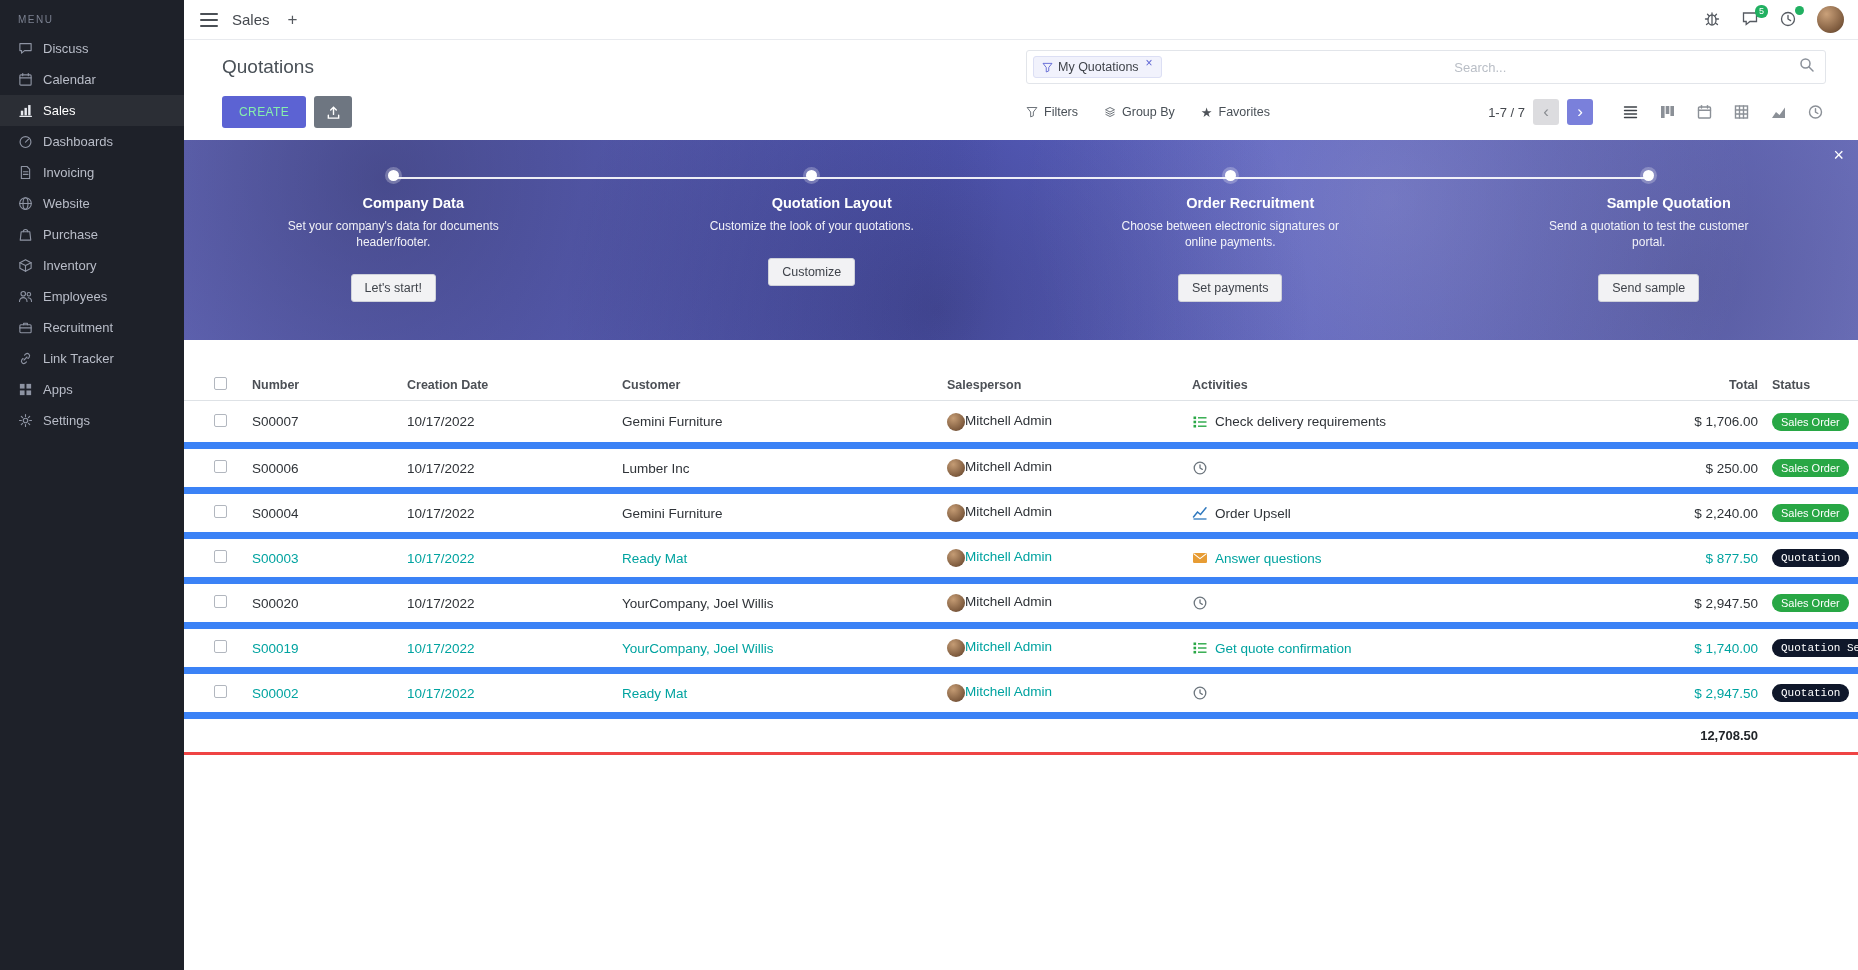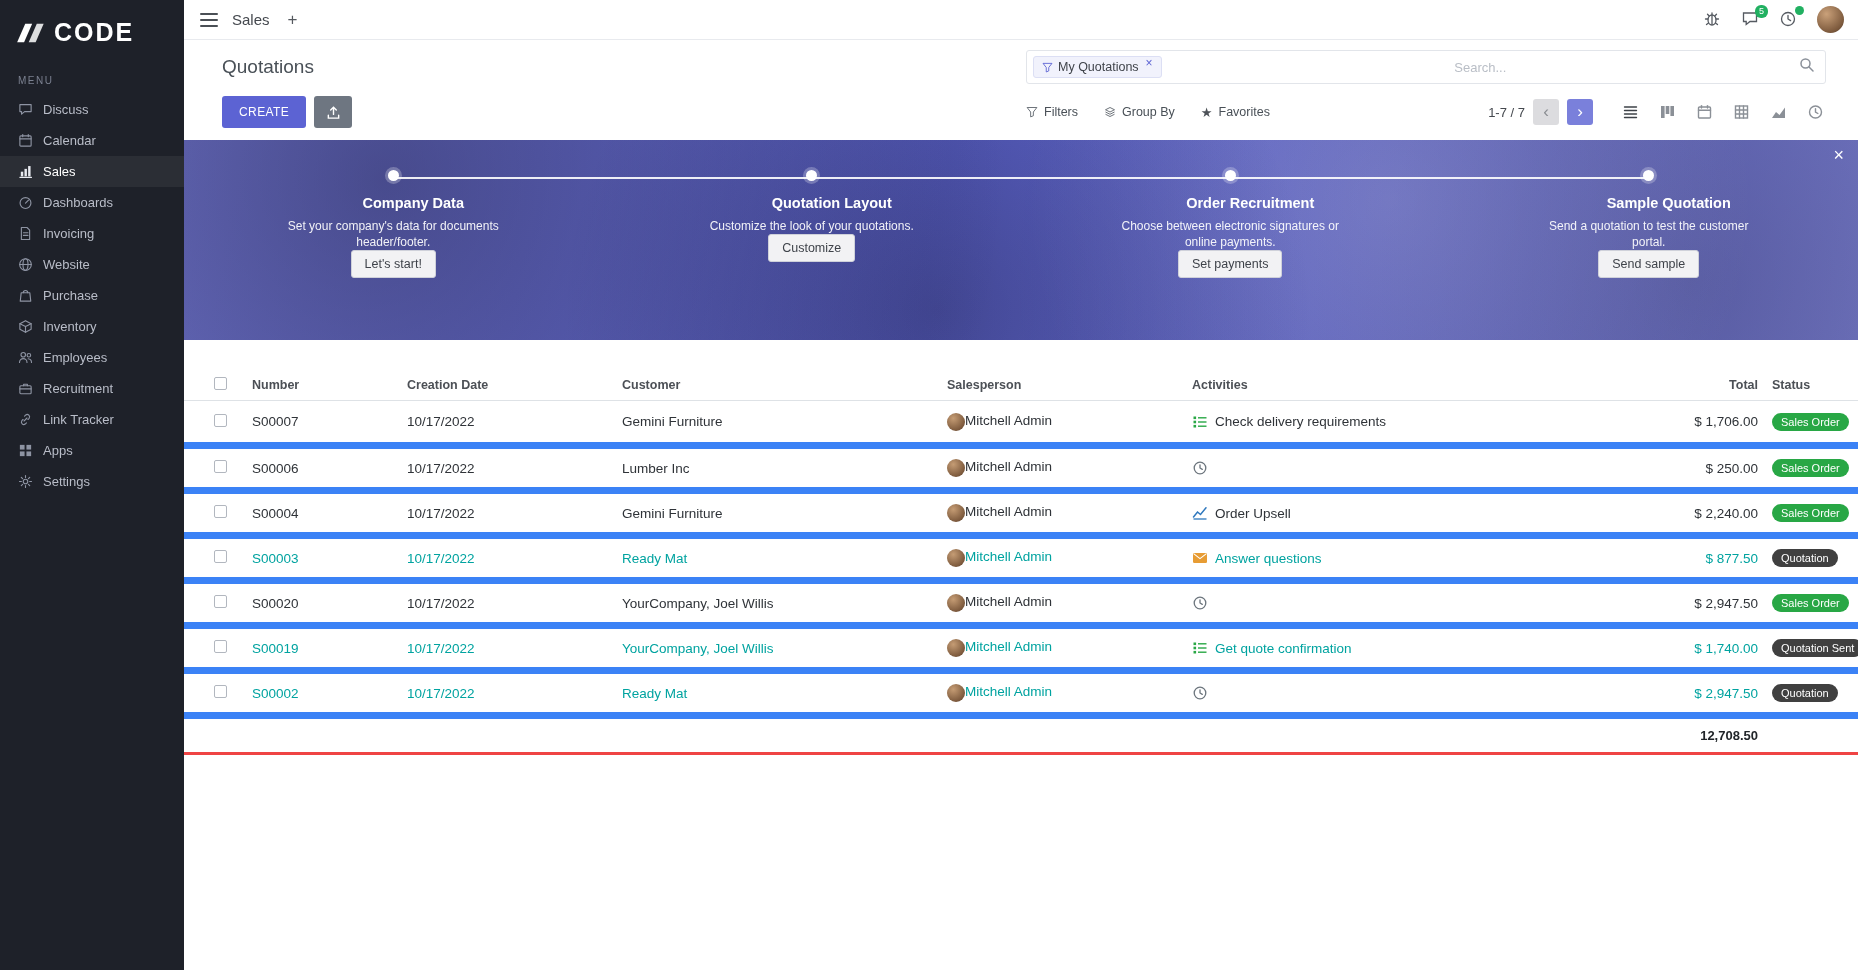--- a/index.html
+++ b/index.html
@@ -116,13 +116,6 @@
 <div class="app">
 
   <div class="sidebar">
-    <div class="s-logo">
-      <svg class="s-logo-mark" viewBox="0 0 26 20">
-        <polygon points="8,2 14,2 7,18 1,18" fill="#ffffff"></polygon>
-        <polygon points="18,2 24,2 17,18 11,18" fill="#ffffff" opacity="0.85"></polygon>
-      </svg>
-      <span class="s-logo-text">CODE</span>
-    </div>
     <div class="menu-label">MENU</div>
 
     <div class="s-item">

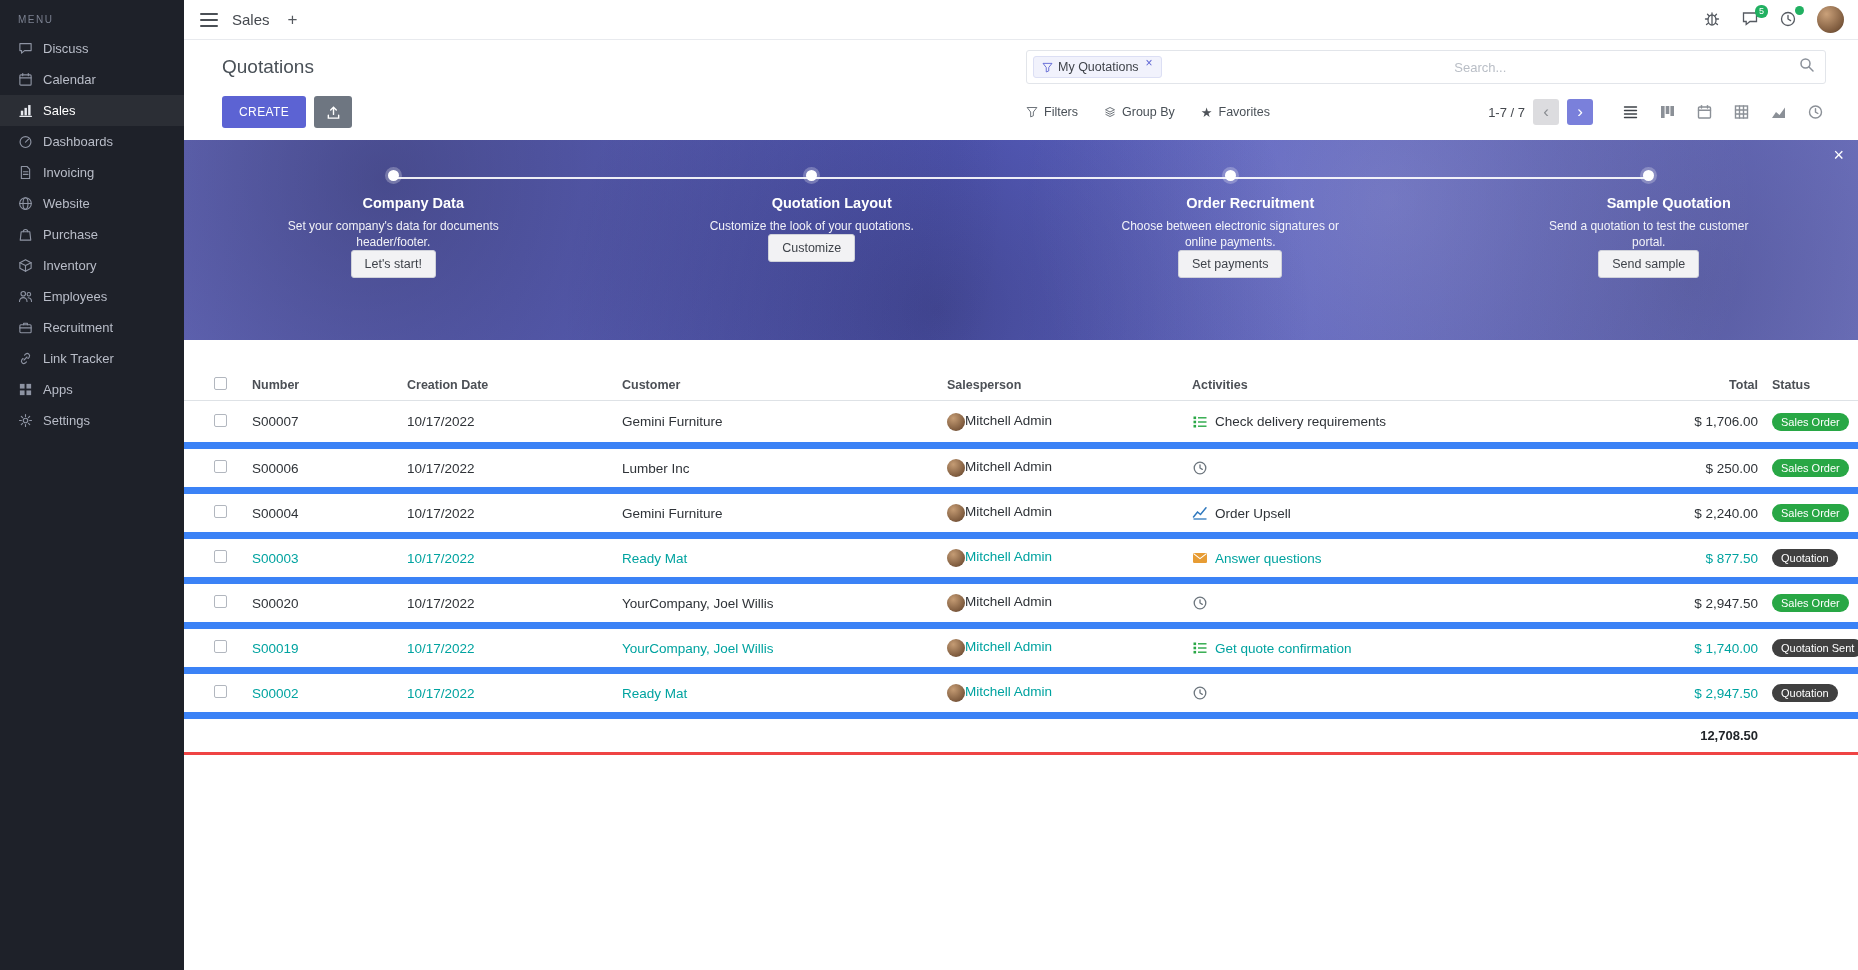--- a/index.html
+++ b/index.html
@@ -51,7 +51,7 @@
   .mag svg { width:16px; height:16px; stroke:#8a9099; fill:none; stroke-width:1.5; stroke-linecap:round; cursor:pointer; }
 
   .cp-row2 { display:flex; align-items:center; margin-top:12px; }
-  .btn-create { background:#5c63d3; color:#ffffff; border:none; font-size:12px; letter-spacing:.4px; padding:9px 17px; border-radius:3px; cursor:pointer; font-family:"Liberation Sans",sans-serif; }
+  .btn-create { background:#5c63d3; color:#86efac; border:none; font-size:12px; letter-spacing:.4px; padding:9px 17px; border-radius:3px; cursor:pointer; font-family:"Liberation Sans",sans-serif; }
   .btn-upload { background:#6e7681; border:none; border-radius:3px; margin-left:8px; width:38px; height:32px; display:flex; align-items:center; justify-content:center; cursor:pointer; }
   .btn-upload svg { width:15px; height:15px; stroke:#fff; fill:none; stroke-width:1.5; stroke-linecap:round; }
   .cp-right { margin-left:auto; width:800px; display:flex; align-items:center; }

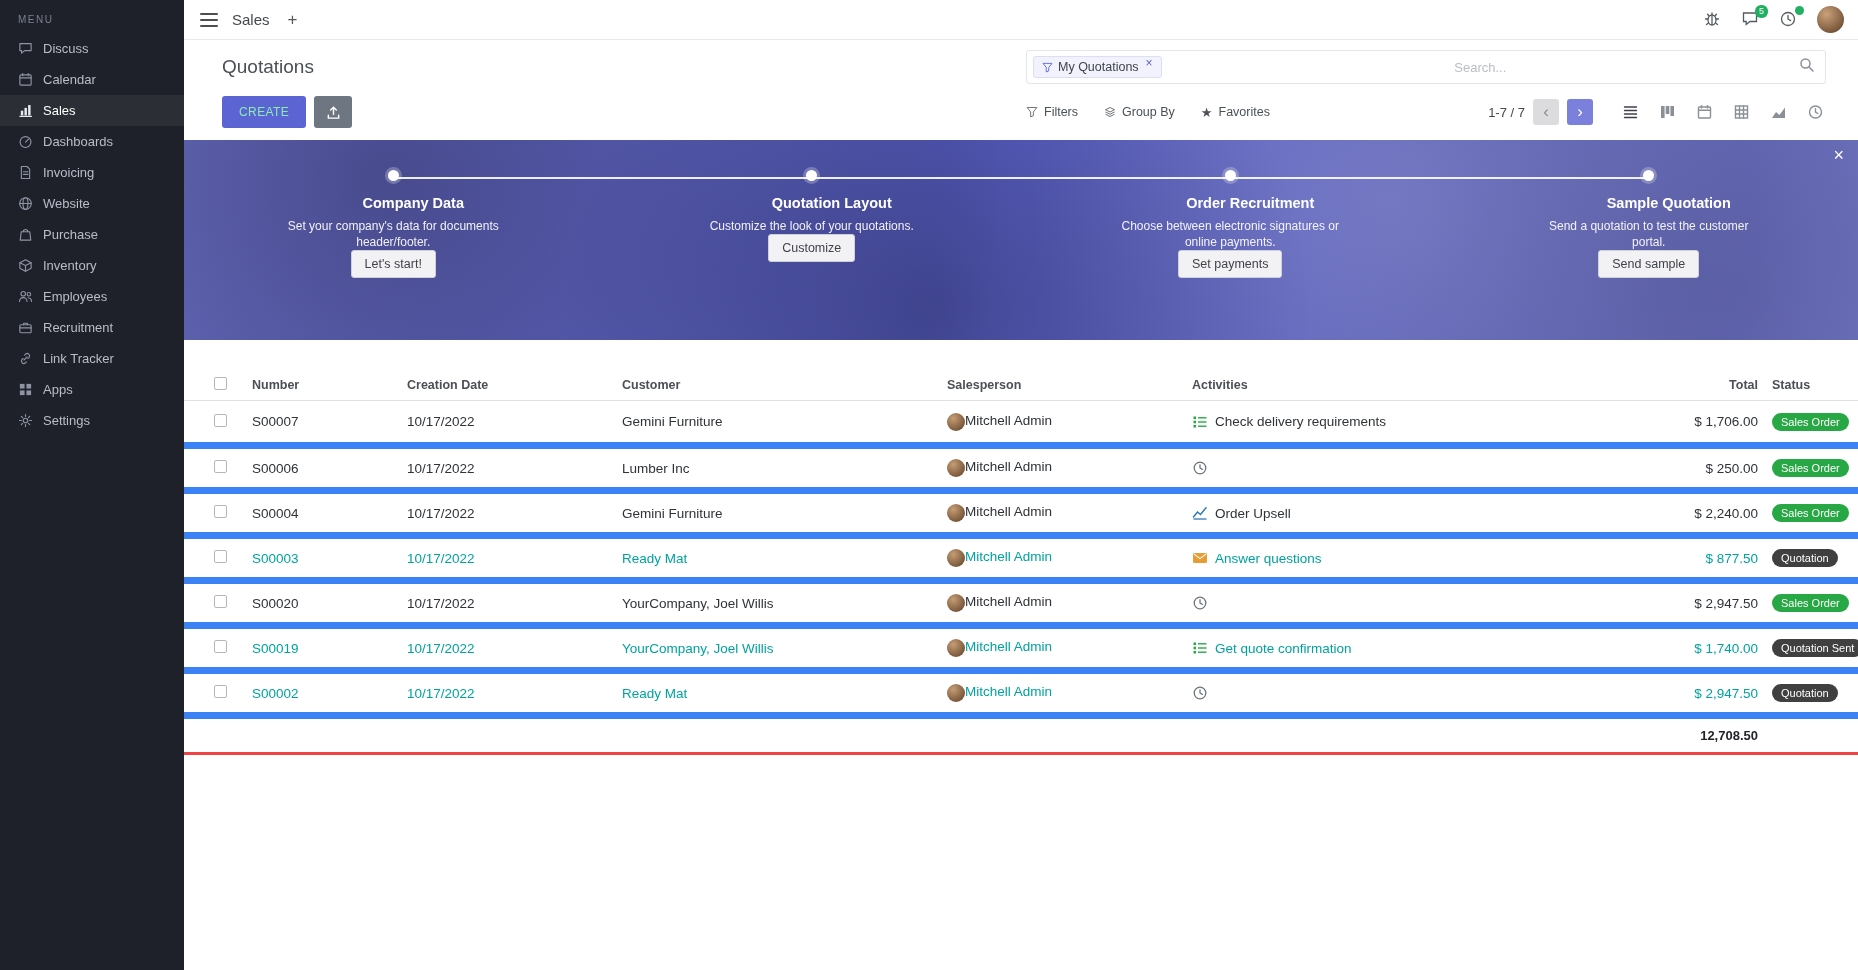--- a/index.html
+++ b/index.html
@@ -84,7 +84,7 @@
   .step { width:25%; display:flex; flex-direction:column; align-items:center; text-align:center; position:relative; }
   .dot { width:11px; height:11px; border-radius:50%; background:#fff; margin-bottom:14px; position:relative; z-index:2; box-shadow:0 0 0 3px rgba(255,255,255,.25); }
   .b-title { font-size:14.5px; font-weight:bold; margin-bottom:7px;margin-left:40px; }
-  .b-desc { font-size:12px; line-height:1.35; color:rgba(255,255,255,.92); width:230px; margin-bottom:0;text-align:center; }
+  .b-desc { font-size:12px; line-height:1.35; color:rgba(255,255,255,.92); width:230px; margin-bottom:24px;text-align:center; }
   .b-btn { background:#f2f2f4; color:#3f434a; border:1px solid #cfd1da; border-radius:3px; font-size:12.5px; padding:6px 13px; cursor:pointer; font-family:"Liberation Sans",sans-serif; }
 
   

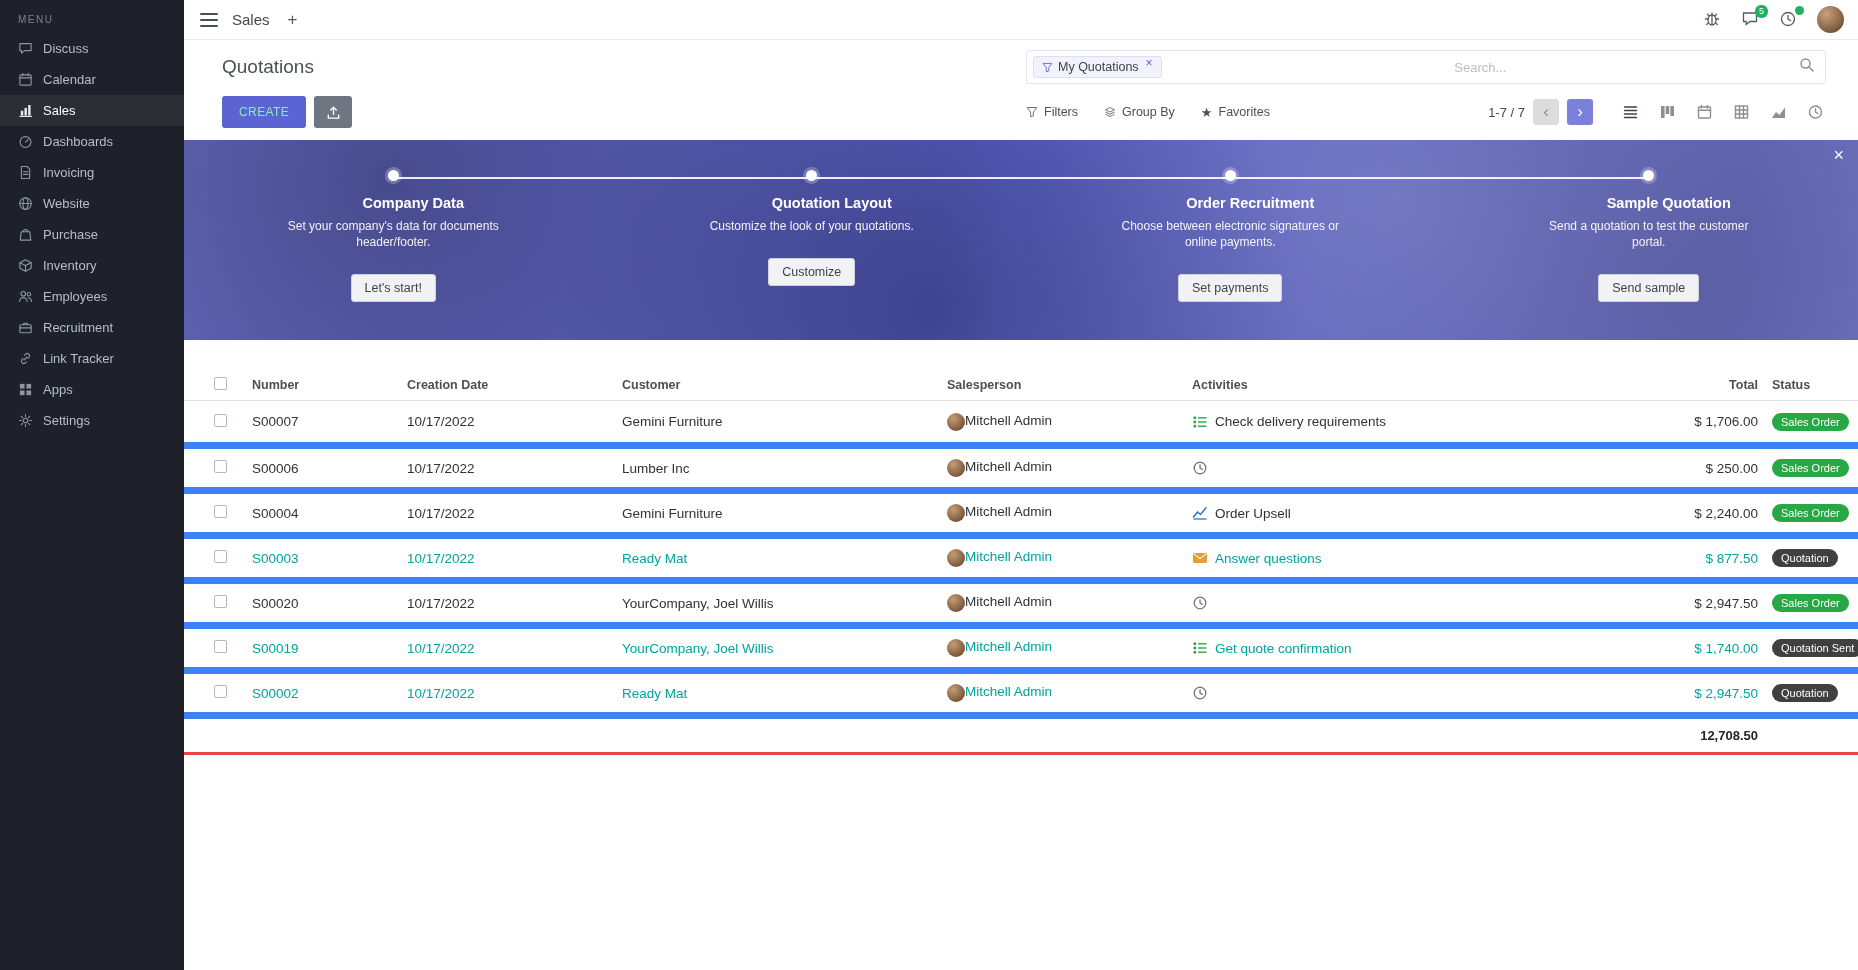--- a/index.html
+++ b/index.html
@@ -105,7 +105,7 @@
   .act-cell svg { width:16px; height:16px; min-width:16px; }
   .badge { display:inline-block; font-size:11px; color:#fff; padding:3px 9px; border-radius:10px; white-space:nowrap; }
   .badge.success { background:#28a745; }
-  .badge.info { background:#404040; }
+  .badge.info { background:#0f172a;font-family:Liberation Mono, monospace; }
   tfoot td { height:38px; border-bottom:3px solid #ef4444; font-size:13px; }
   .sum { font-weight:bold; color:#212529; }
   .c-status { padding-right:0 !important; }

